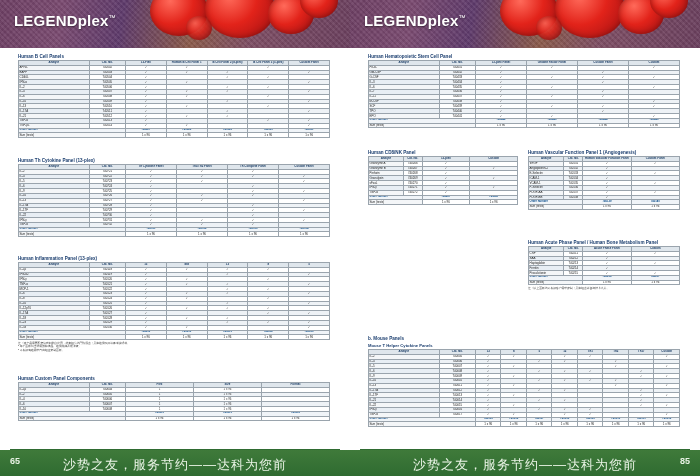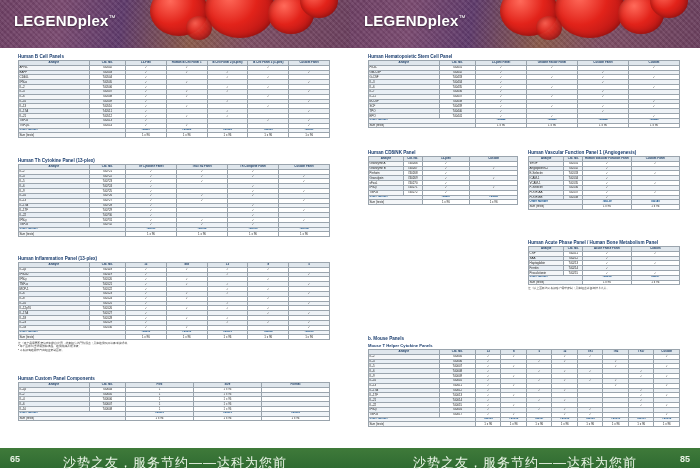--- a/index.html
+++ b/index.html
@@ -35,7 +35,7 @@
   .hdr .logo .tm{font-size:7px;vertical-align:super;font-weight:normal;}
 
   
-  .ftr{position:absolute;bottom:8px;left:0;width:350px;height:20px;
+  .ftr{position:absolute;bottom:0;left:0;width:350px;height:26px;
        background:linear-gradient(180deg,#3f7a3a 0%,#2f6b31 100%);}
   .ftr .slogan{position:absolute;left:0;right:0;top:6px;text-align:center;color:#eaf4e6;font-size:13px;letter-spacing:1px;}
   .ftr .pg{position:absolute;top:6px;color:#e9f3e5;font-size:9px;font-weight:bold;}

